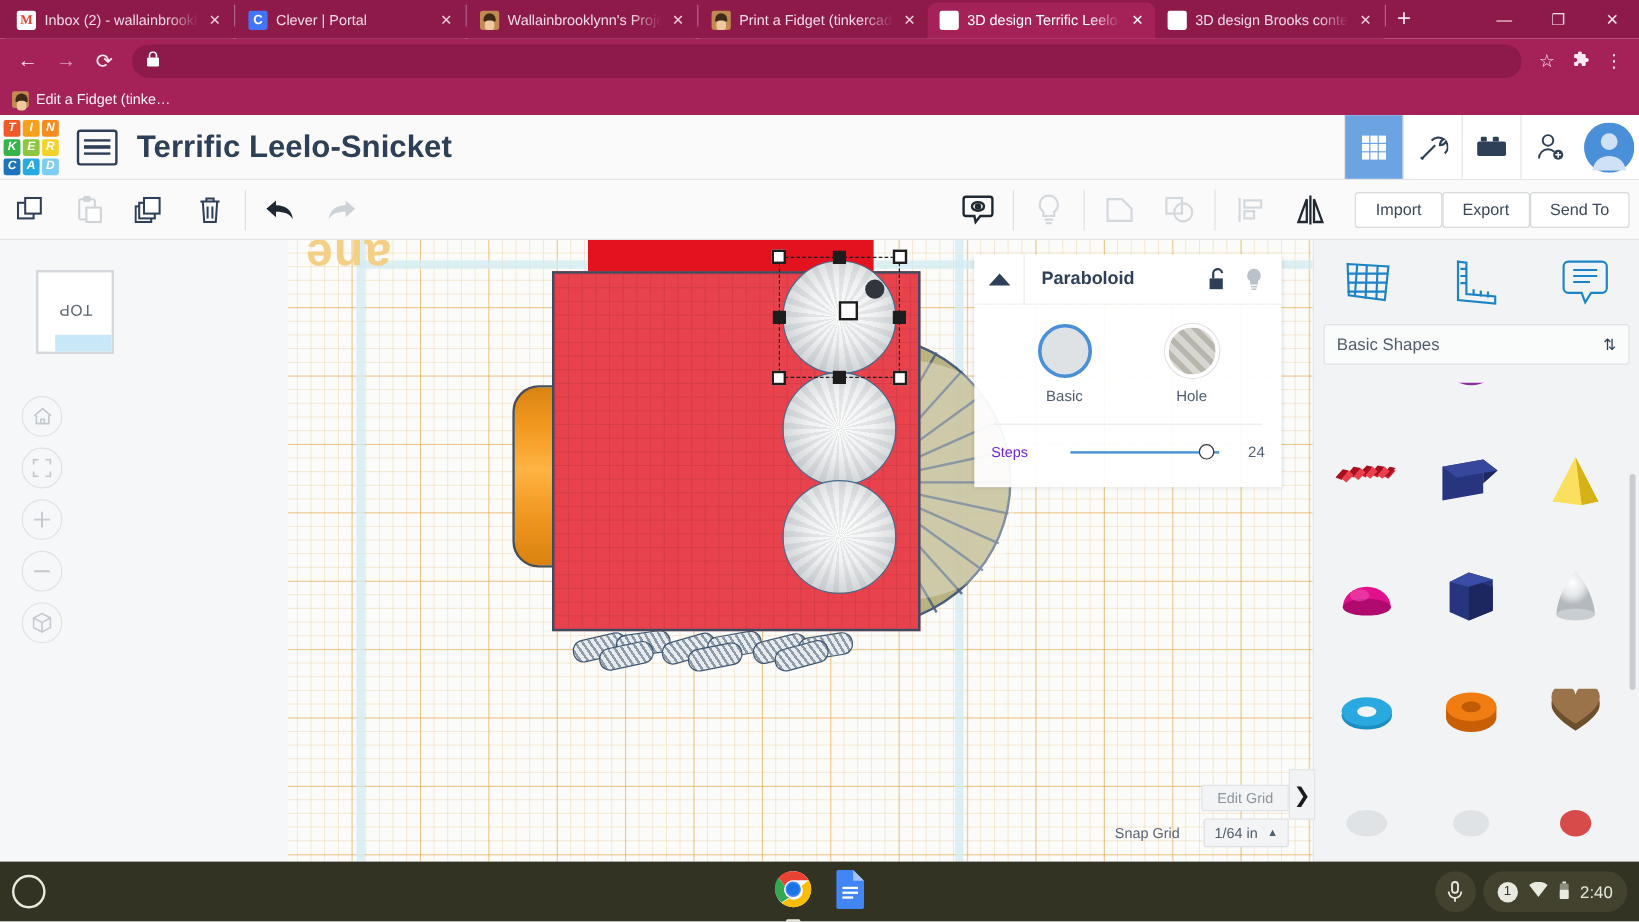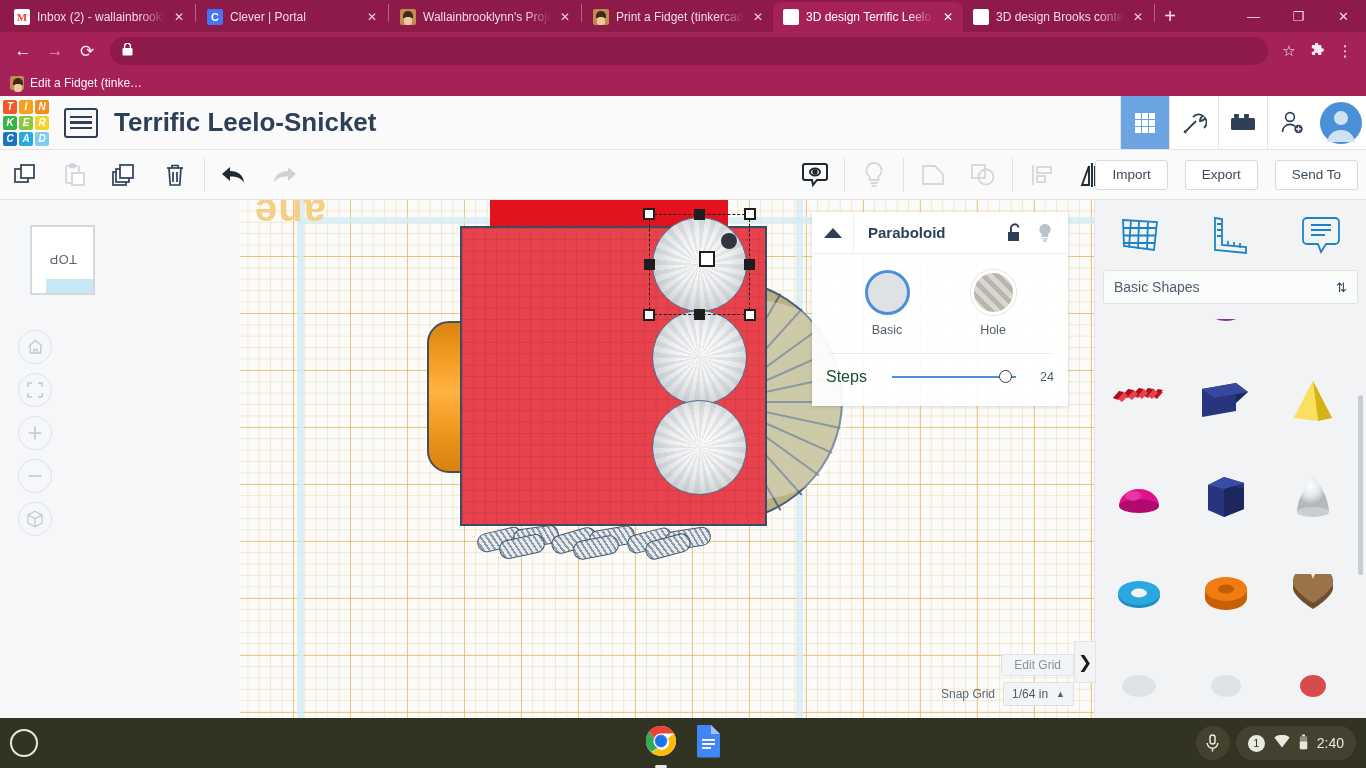--- a/index.html
+++ b/index.html
@@ -107,7 +107,7 @@
   .tb-btn { width:50px; height:50px; display:flex; align-items:center;
             justify-content:center; }
   .tb-div { width:1px; height:34px; background:#dfe2e5; margin:0 4px; }
-  .tb-right { position:absolute; right:8px; display:flex; gap:17px; align-items:center; }
+  .tb-right { position:absolute; right:8px; display:flex; gap:0; align-items:center; }
   .tb-textbtn { height:30px; padding:0 16px; border:1px solid #d6dadd; background:#fff;
                 border-radius:3px; font-size:13.5px; color:#3b4a5a;
                 font-family:"Liberation Sans",sans-serif; display:flex;

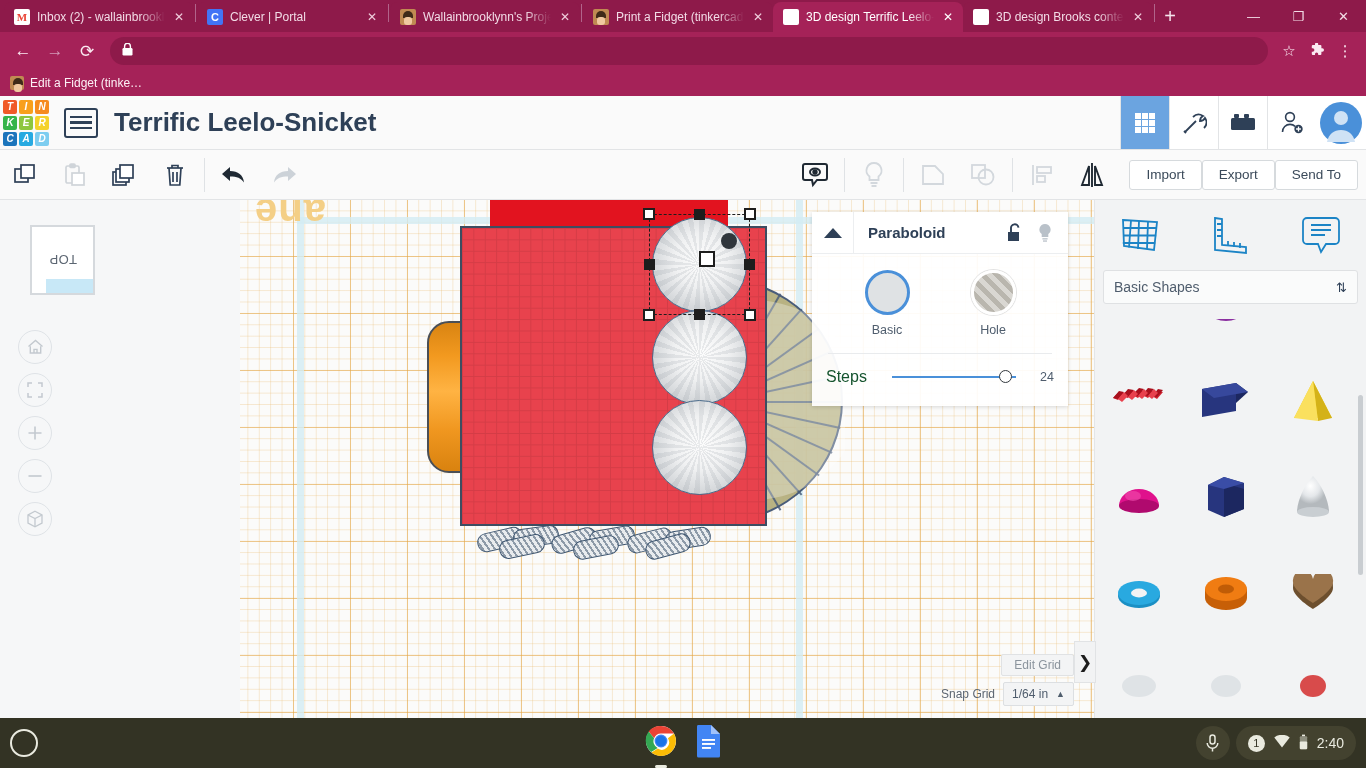--- a/index.html
+++ b/index.html
@@ -223,7 +223,7 @@
   .swlbl { font-size:12.5px; color:#4f5d6d; }
   .insp-sep { height:1px; background:#e9ebed; margin:16px 16px 0; }
   .steprow { display:flex; align-items:center; height:46px; padding:0 14px; gap:10px; }
-  .steplbl { font-size:16px; color:#14532d; width:56px; }
+  .steplbl { font-size:12px; color:#6d28d9; width:56px; }
   .slider { flex:1 1 auto; position:relative; height:14px; }
   .slider .track { position:absolute; left:0; right:0; top:6px; height:2px; background:#4a90d9; }
   .slider .knob { position:absolute; left:86%; top:0; width:13px; height:13px;

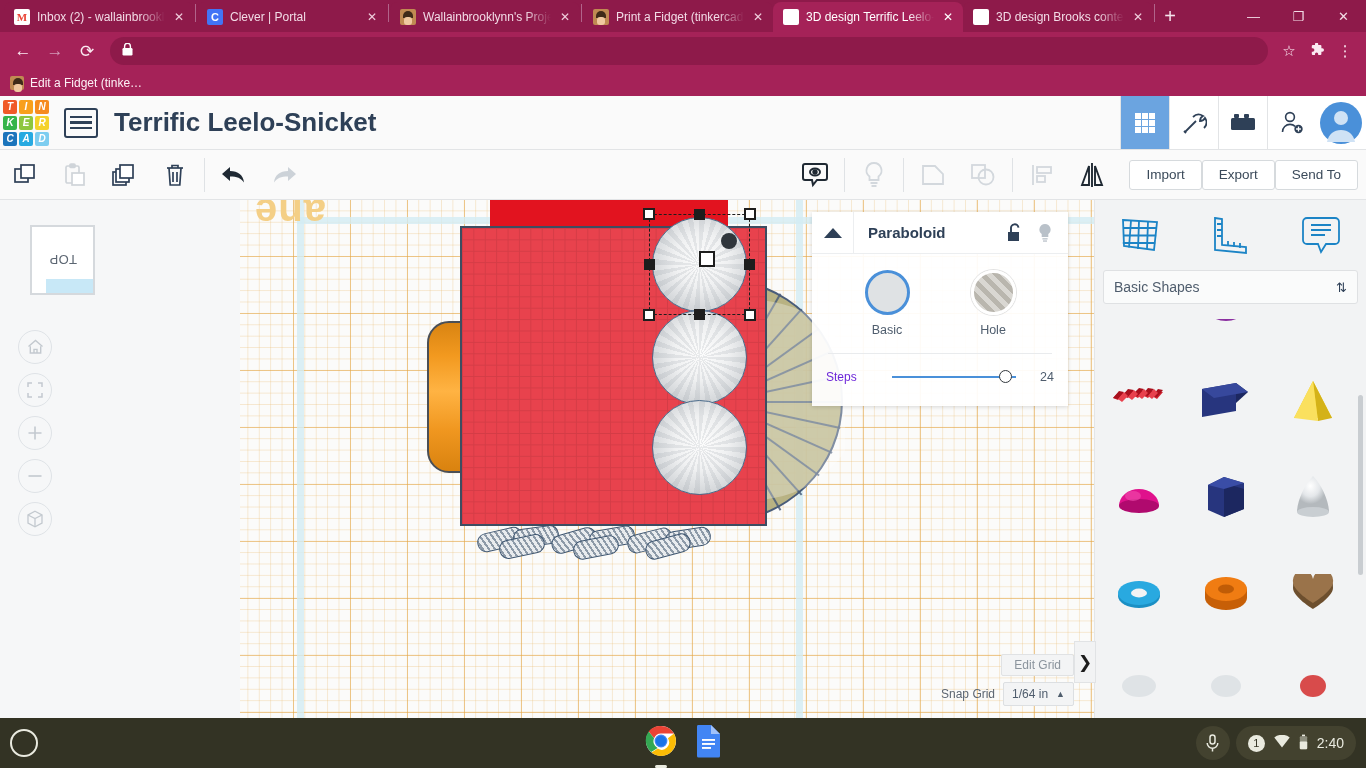--- a/index.html
+++ b/index.html
@@ -240,7 +240,7 @@
   .editgrid { height:22px; padding:0 12px; background:#f3f4f5; border:1px solid #e0e2e4;
               border-radius:2px; font-size:12px; color:#8b949d; display:flex;
               align-items:center; }
-  .snaprow { display:flex; align-items:center; gap:8px; }
+  .snaprow { display:flex; align-items:center; gap:20px; }
   .snaplbl { font-size:12px; color:#5c6672; }
   .snapsel { height:24px; padding:0 8px; background:#f3f4f5; border:1px solid #dcdfe2;
              border-radius:2px; font-size:12px; color:#4f5d6d; display:flex;

